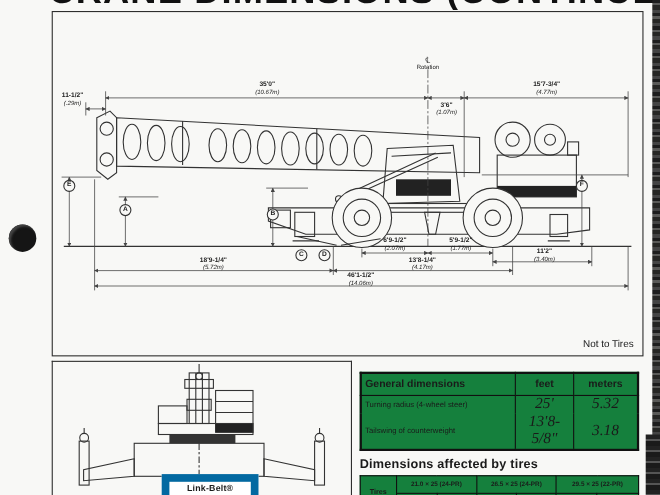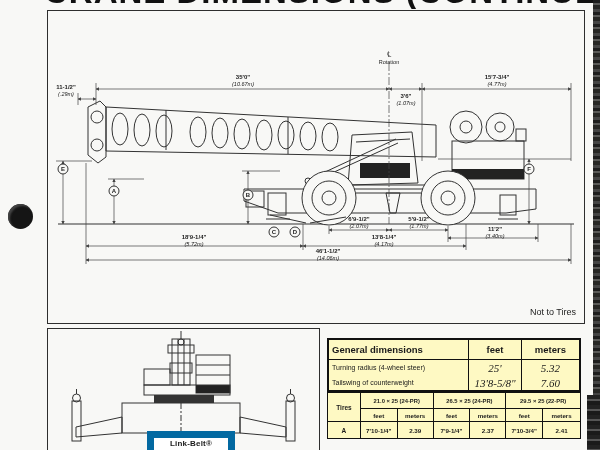--- a/index.html
+++ b/index.html
@@ -44,7 +44,7 @@
 
   
   .tables{position:absolute;left:327px;top:338px;width:254px;}
-  table{border-collapse:collapse;background:#fef9c3;}
+  table{border-collapse:collapse;background:#15803d;}
   .gen{width:254px;border:2px solid #111;}
   .gen th,.gen td{border-left:1px solid #111;padding:0 3px;}
   .gen th:first-child,.gen td:first-child{border-left:none;}

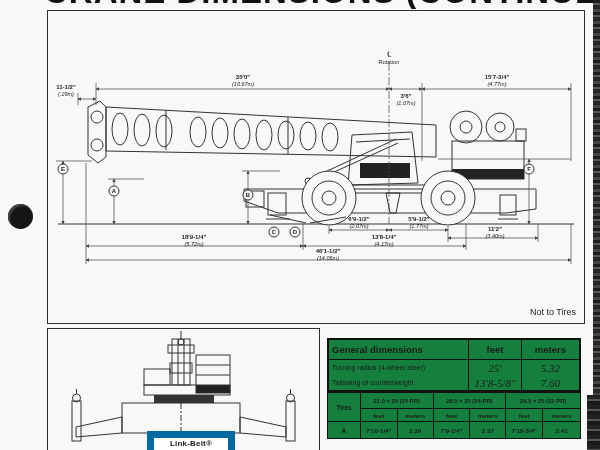--- a/index.html
+++ b/index.html
@@ -52,7 +52,7 @@
   .gen thead th.num{text-align:center;}
   .gen td{font-size:7px;height:15px;vertical-align:middle;}
   .gen td.num{text-align:center;font-family:"Liberation Serif",serif;
-    font-style:italic;font-size:11px;}
+    font-style:italic;font-size:14px;}
   .tires-title{font-size:11.5px;font-weight:bold;margin:6px 0 4px 0;letter-spacing:.2px;}
   .tires{width:254px;border:1.5px solid #111;}
   .tires th,.tires td{border:1px solid #111;text-align:center;padding:0 1px;}

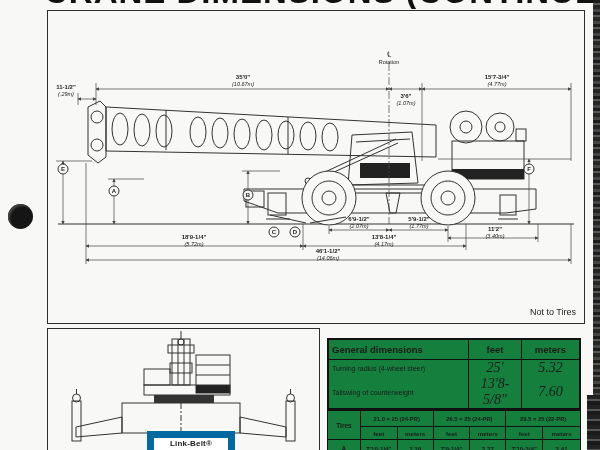--- a/index.html
+++ b/index.html
@@ -260,7 +260,7 @@
         <tr>
           <td>Tailswing of counterweight</td>
           <td class="num">13'8-5/8"</td>
-          <td class="num">7.60</td>
+          <td class="num">3.18</td>
         </tr>
       </tbody>
     </table>

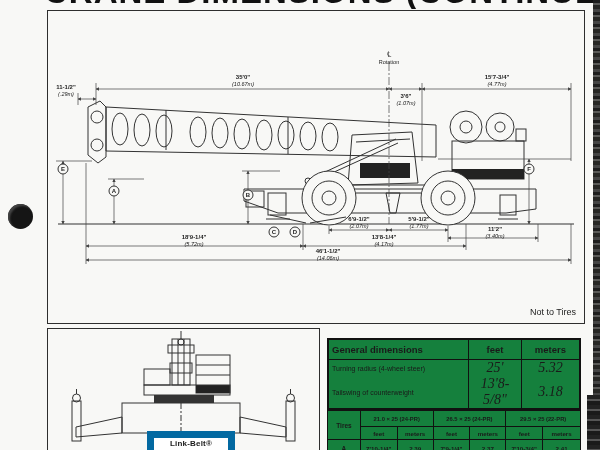--- a/index.html
+++ b/index.html
@@ -265,6 +265,7 @@
       </tbody>
     </table>
 
+    <div class="tires-title">Dimensions affected by tires</div>
 
     <table class="tires">
       <colgroup>

